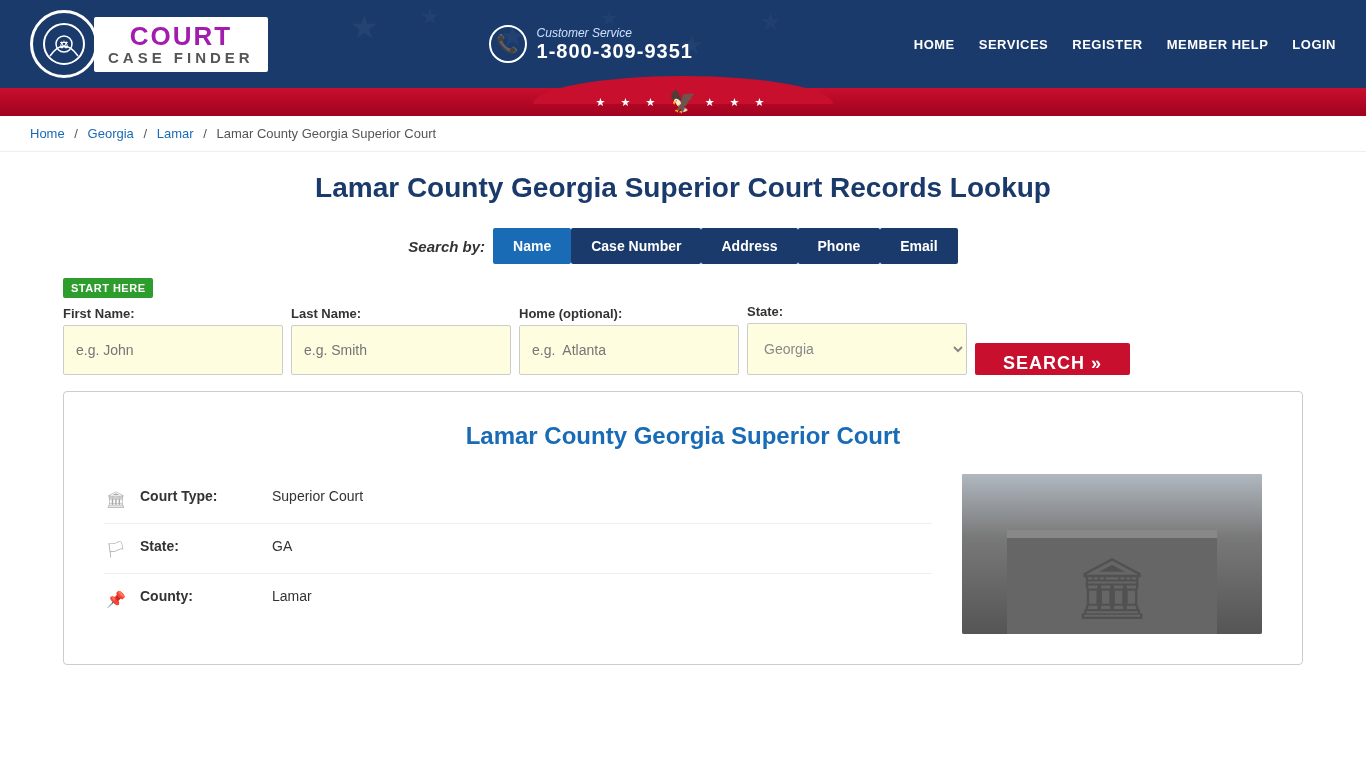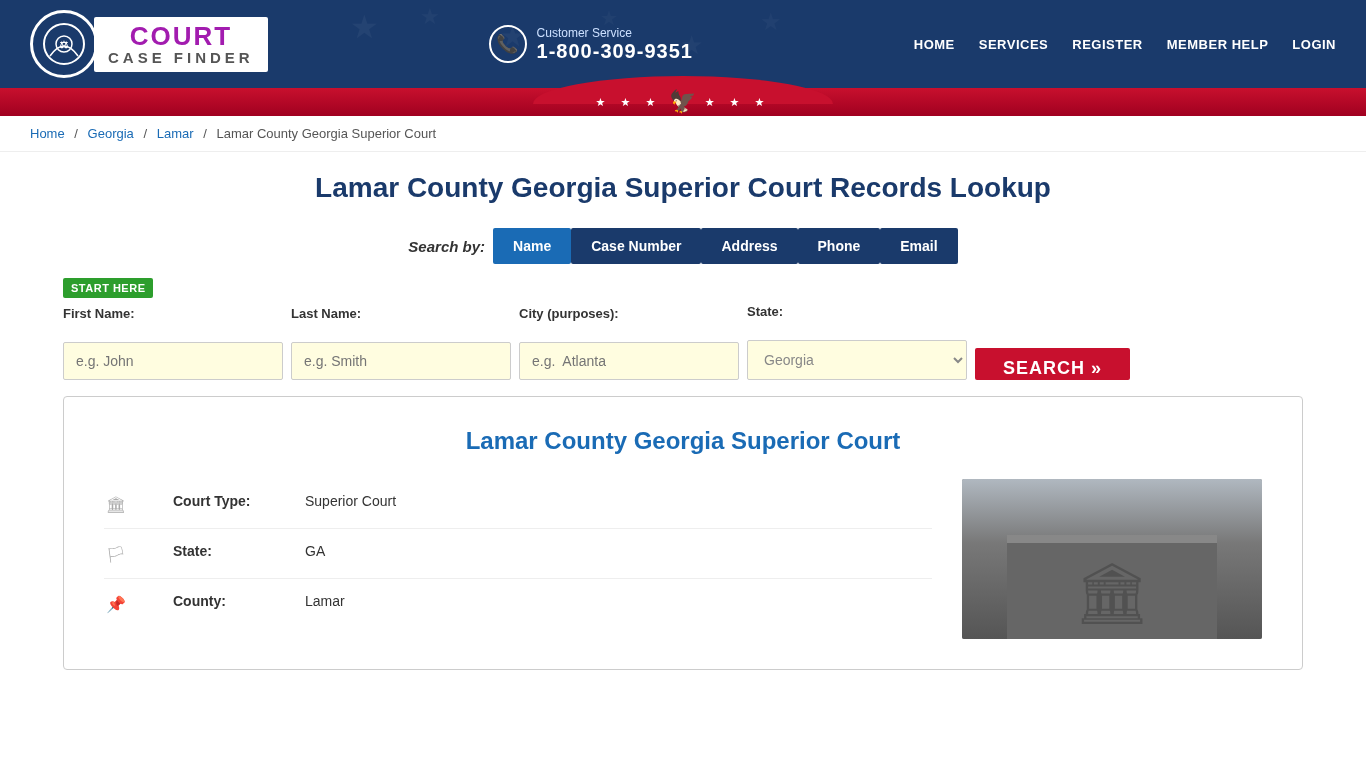--- a/index.html
+++ b/index.html
@@ -79,6 +79,7 @@
     .phone-label {
       color: #cce0ff;
       font-size: 12px;
+      font-style: italic;
     }
     .phone-number {
       color: #fff;

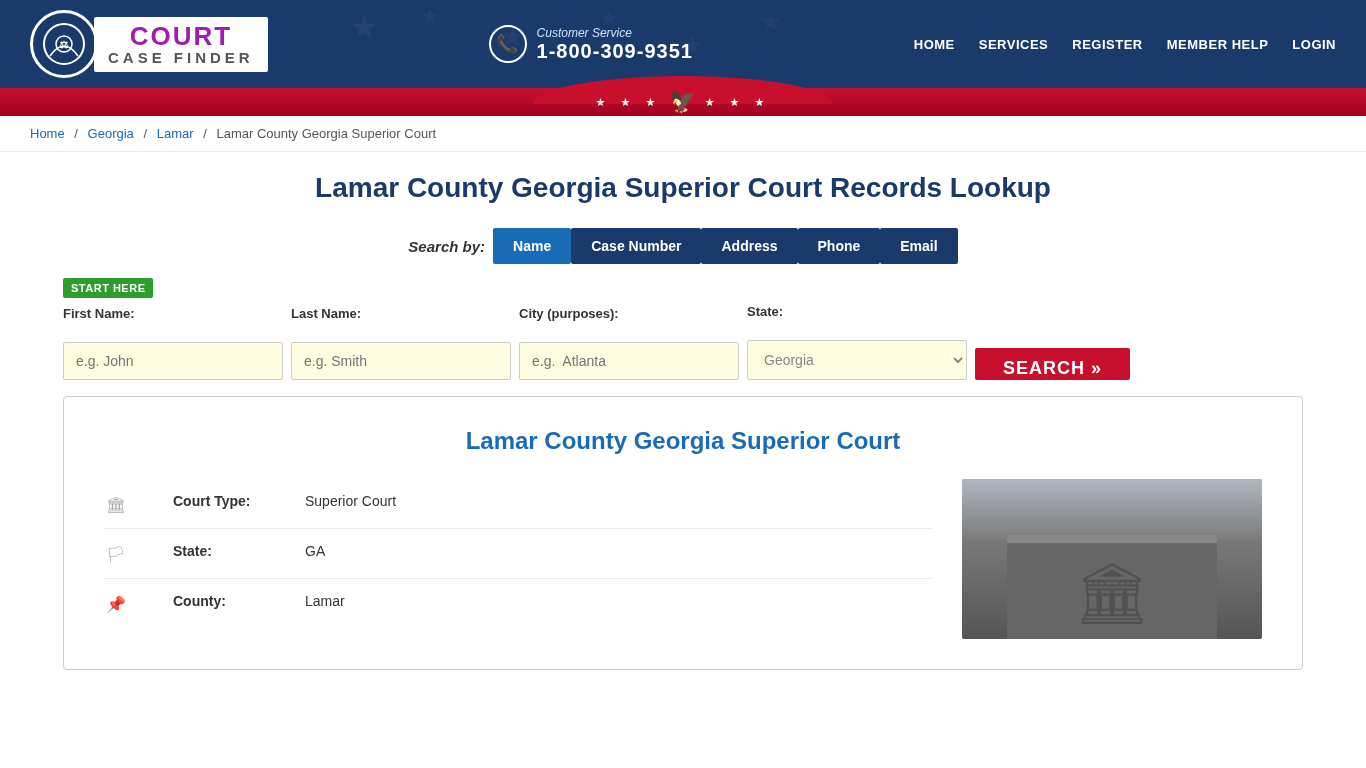--- a/index.html
+++ b/index.html
@@ -434,7 +434,7 @@
         <input type="text" placeholder="e.g. Smith" style="">
       </div>
       <div class="form-group city">
-        <label>City (purposes):</label>
+        <label>Home (optional):</label>
         <input type="text" placeholder="e.g.  Atlanta" style="">
       </div>
       <div class="form-group state">

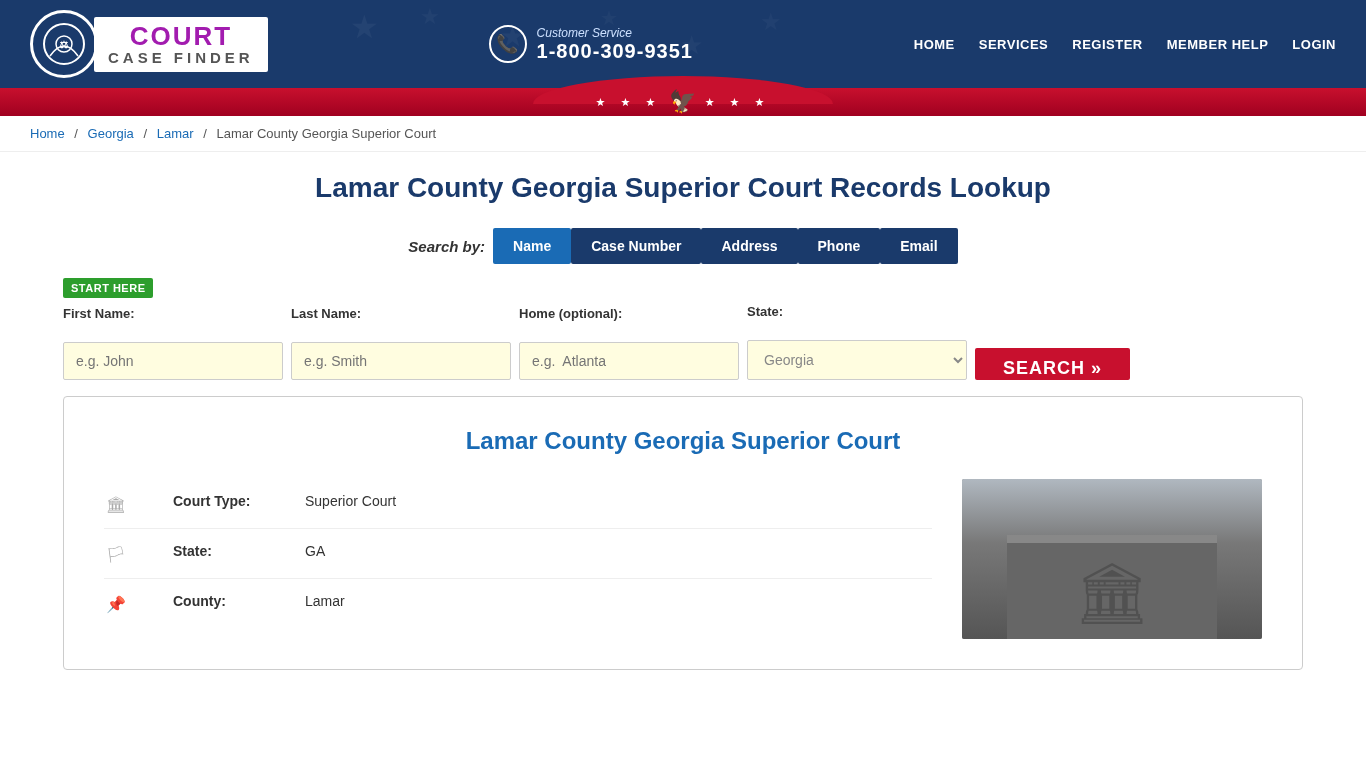--- a/index.html
+++ b/index.html
@@ -222,13 +222,12 @@
     }
     .form-group input,
     .form-group select {
-      padding: 10px 12px;
+      padding: 16px 12px;
       font-size: 14px;
       border: 1px solid #ccc;
       border-radius: 2px;
       background: #fffde0;
       color: #888;
-      margin-top: 17px;
     }
     .form-group.first-name { width: 220px; }
     .form-group.last-name { width: 220px; }

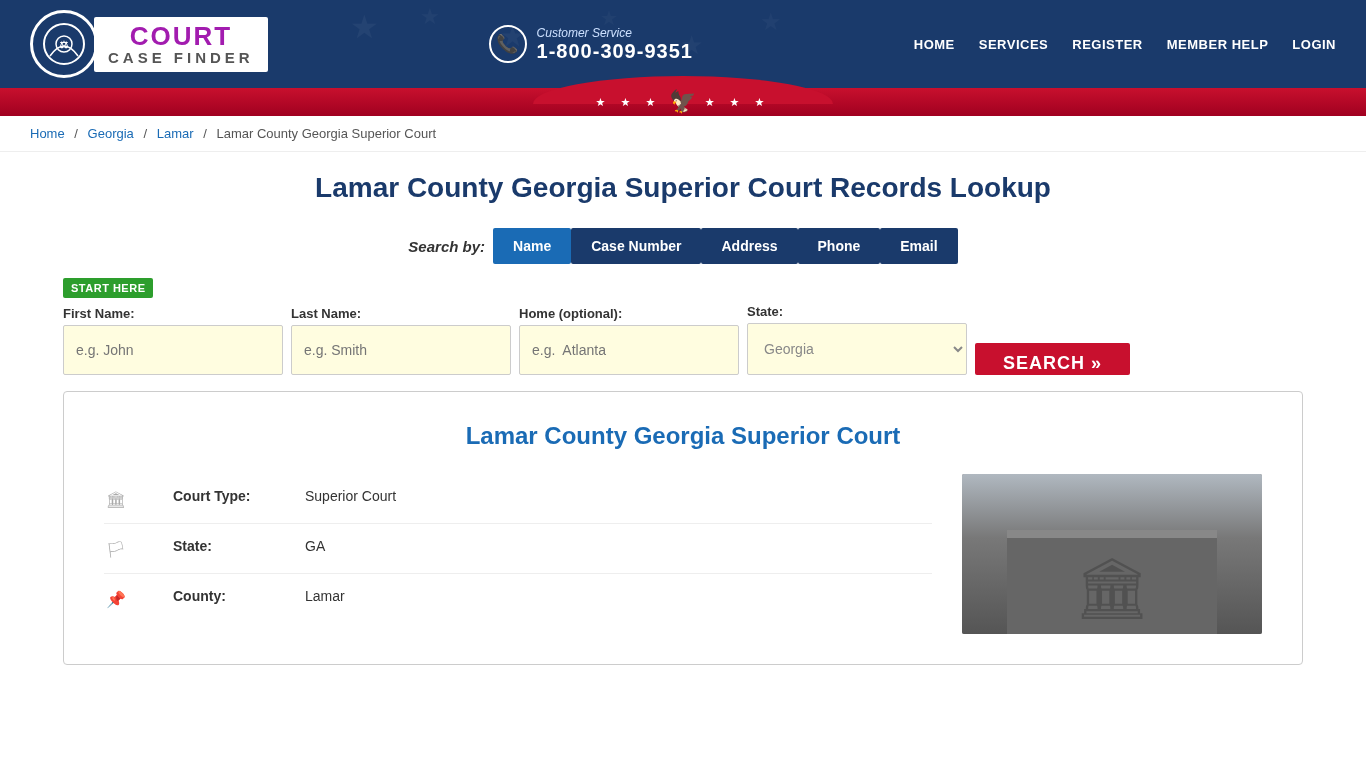--- a/index.html
+++ b/index.html
@@ -302,7 +302,6 @@
       color: #333;
       width: 120px;
       flex-shrink: 0;
-      margin-left: 33px;
     }
     .ci-value {
       color: #333;

